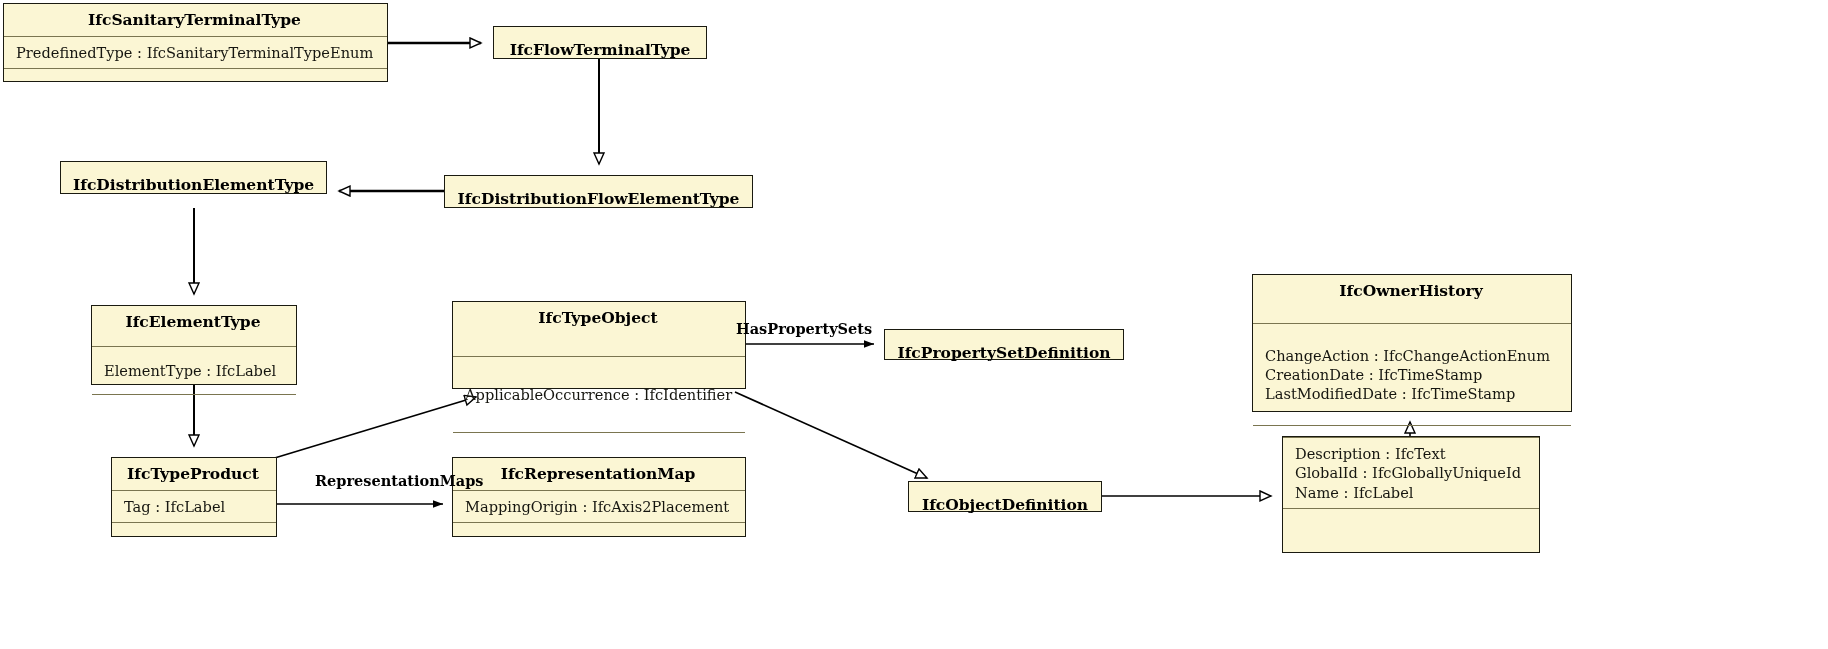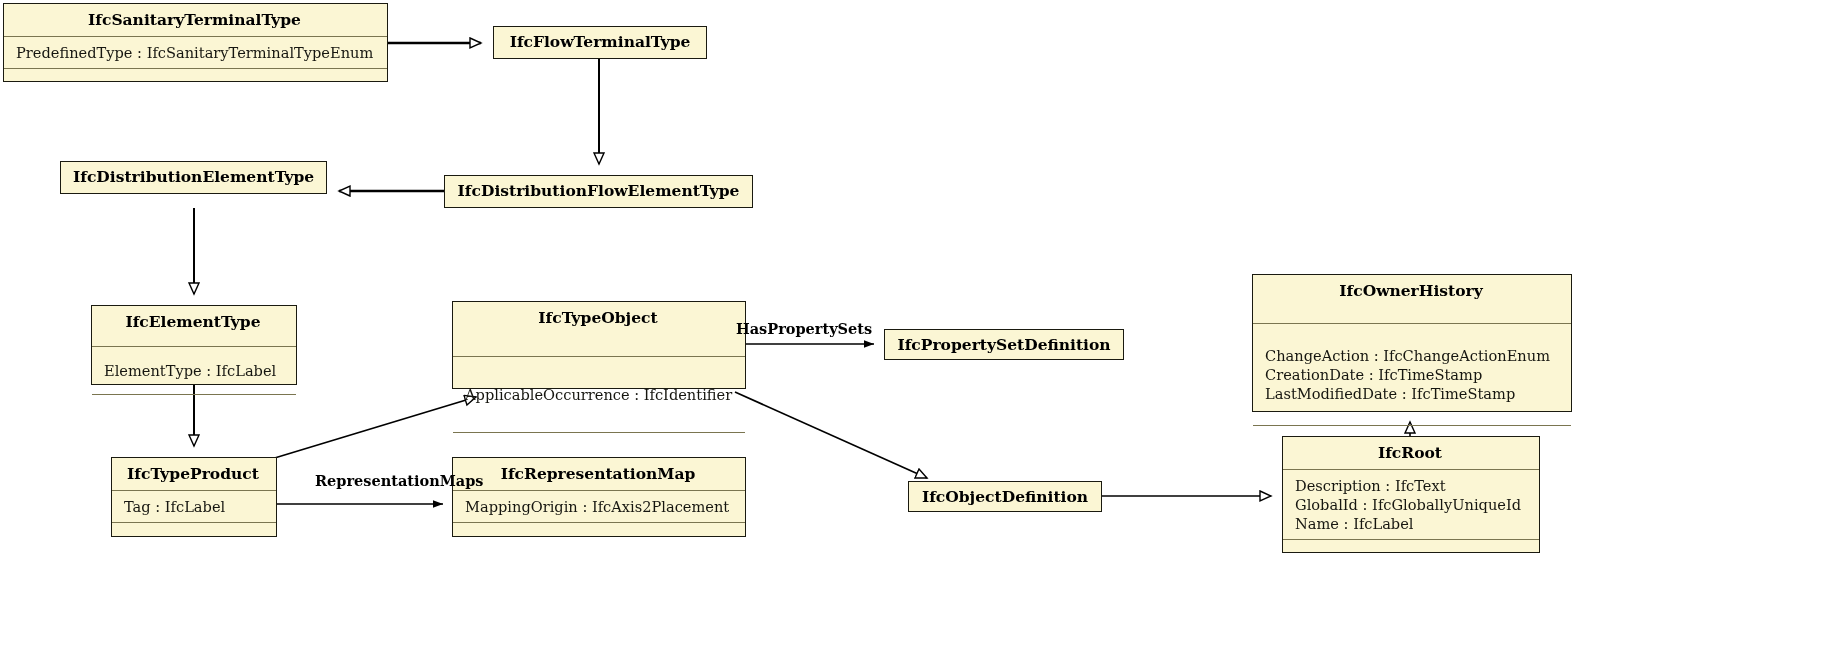--- a/index.html
+++ b/index.html
@@ -60,6 +60,7 @@
   
   .uml-class.title-only .uml-name{
     padding:7px 12px;
+    margin-top:8px;
   }
   
   #edges{

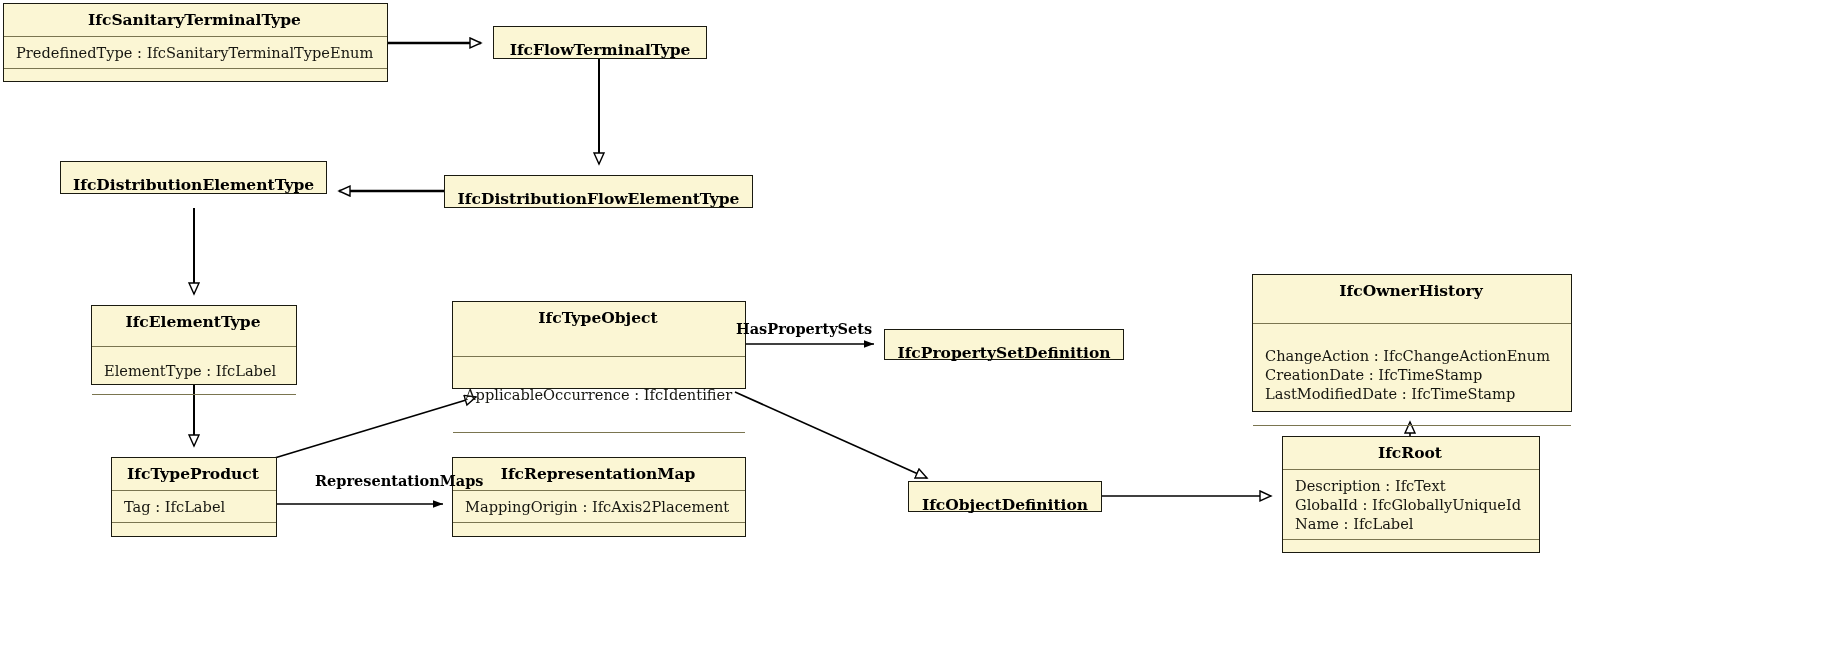--- a/index.html
+++ b/index.html
@@ -197,7 +197,6 @@
         </div>
       </div>
       <div class="uml-class" style="left: 1282px; top: 436px; width: 258px; height: 117px;">
-        <div class="uml-name">IfcRoot</div>
         <div class="uml-sep"></div>
         <div class="uml-attrs">
           <div>Description : IfcText</div>

